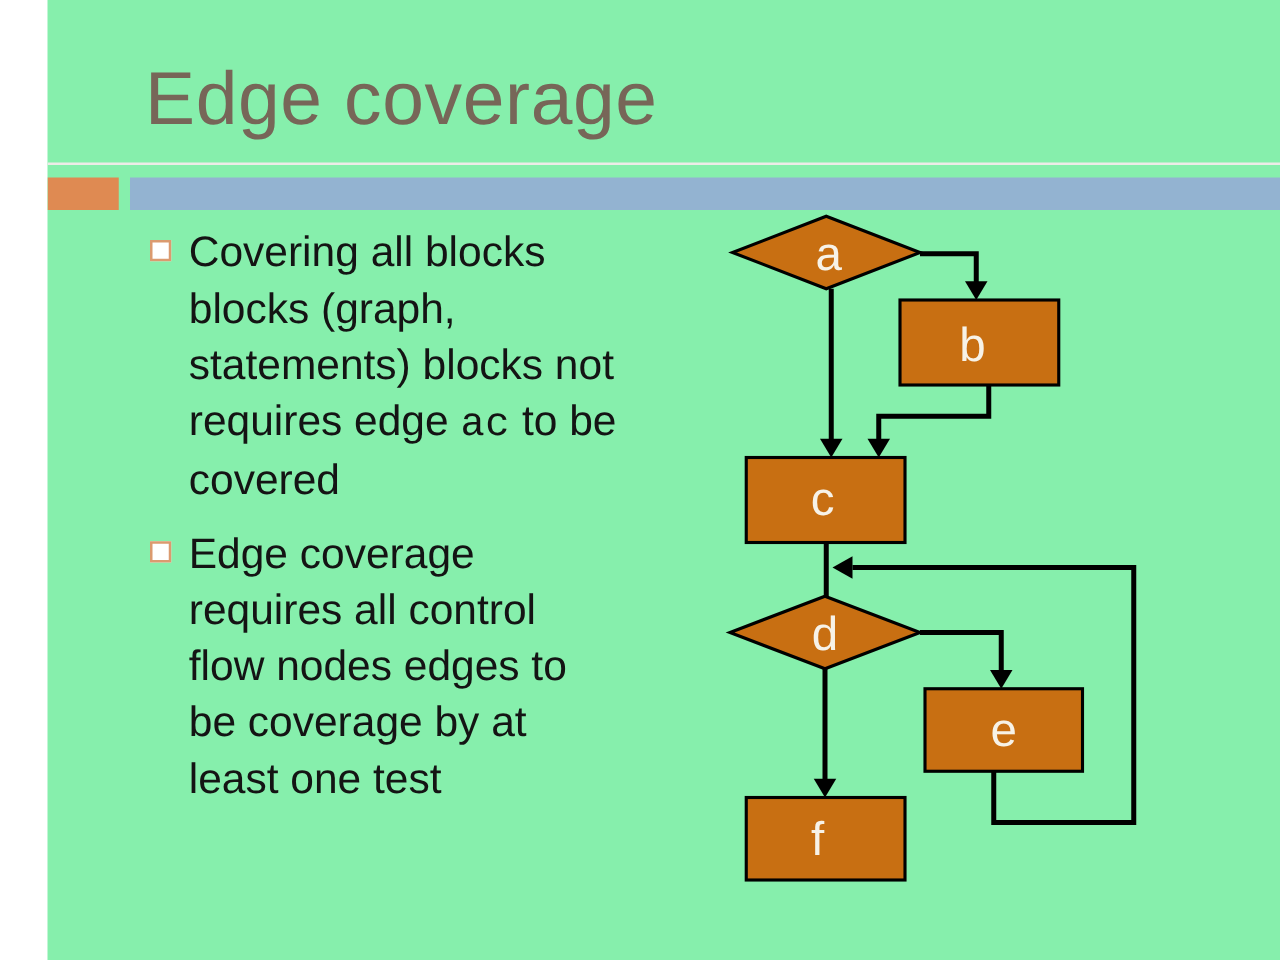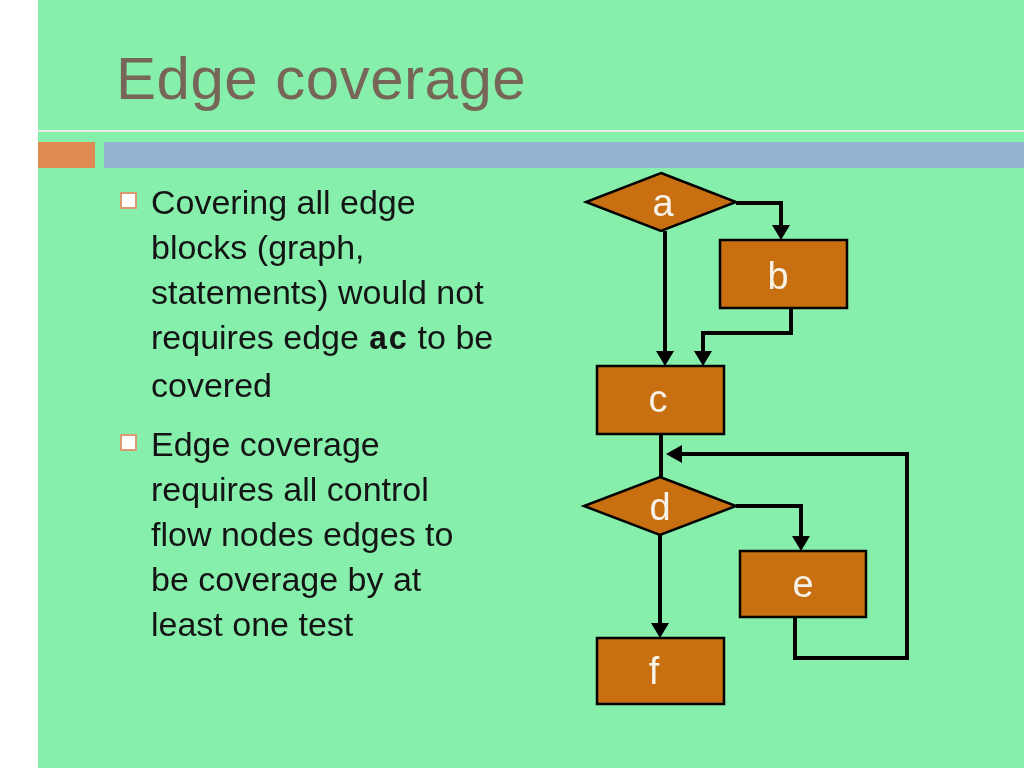--- a/index.html
+++ b/index.html
@@ -71,7 +71,7 @@
     <div class="bullet">
       <span class="marker"></span>
       <div class="bullet-text">
-        <div>Covering all edge</div>
+        <div>Covering all blocks</div>
         <div>blocks (graph,</div>
         <div>statements) would not</div>
         <div><span>requires edge </span><span class="code">ac</span><span> to be</span></div>

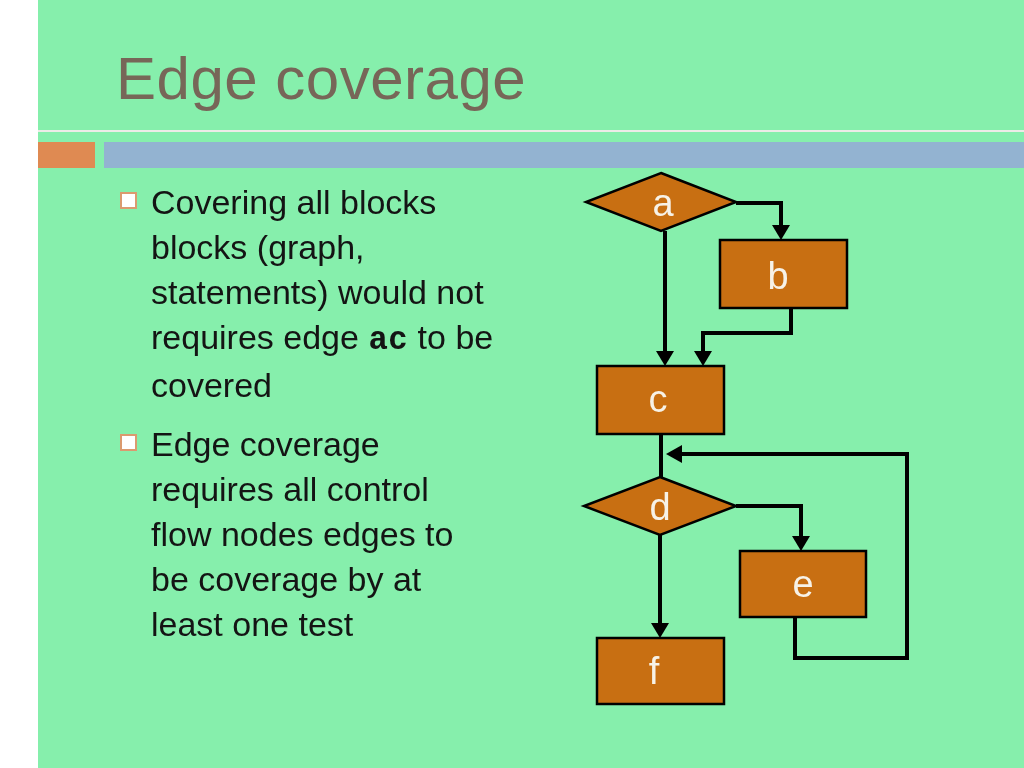--- a/index.html
+++ b/index.html
@@ -73,7 +73,7 @@
       <div class="bullet-text">
         <div>Covering all blocks</div>
         <div>blocks (graph,</div>
-        <div>statements) would not</div>
+        <div>statements) blocks not</div>
         <div><span>requires edge </span><span class="code">ac</span><span> to be</span></div>
         <div>covered</div>
       </div>

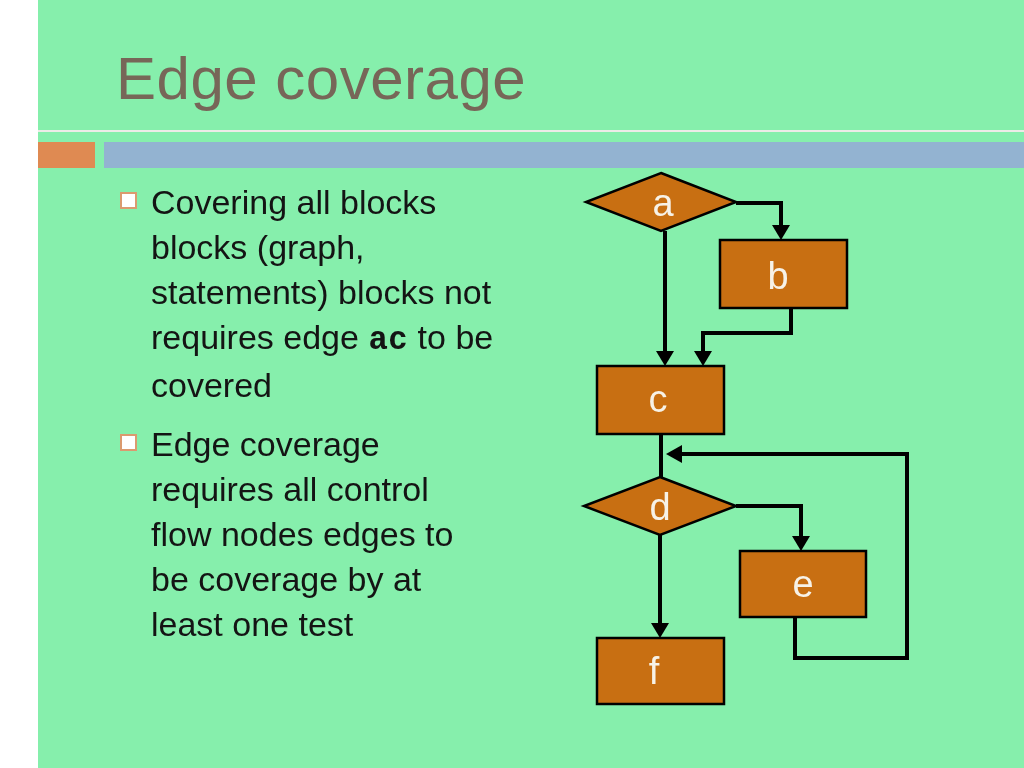--- a/index.html
+++ b/index.html
@@ -40,7 +40,7 @@
   .bullet-text { font-size: 34px; line-height: 45px; }
   .code {
     font-family: "Liberation Mono", monospace;
-    font-weight: 700; font-size: 0.95em; letter-spacing: 0.5px;
+    font-weight: 400; font-size: 0.95em; letter-spacing: 0.5px;
   }
   .diagram-svg { position: absolute; left: 0; top: 0; width: 1024px; height: 768px; }
   .edge { fill: none; stroke: #000000; stroke-width: 4; }

